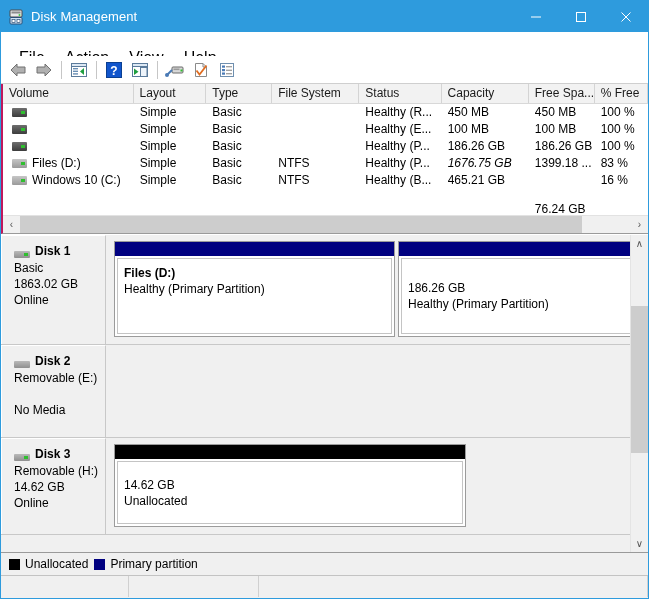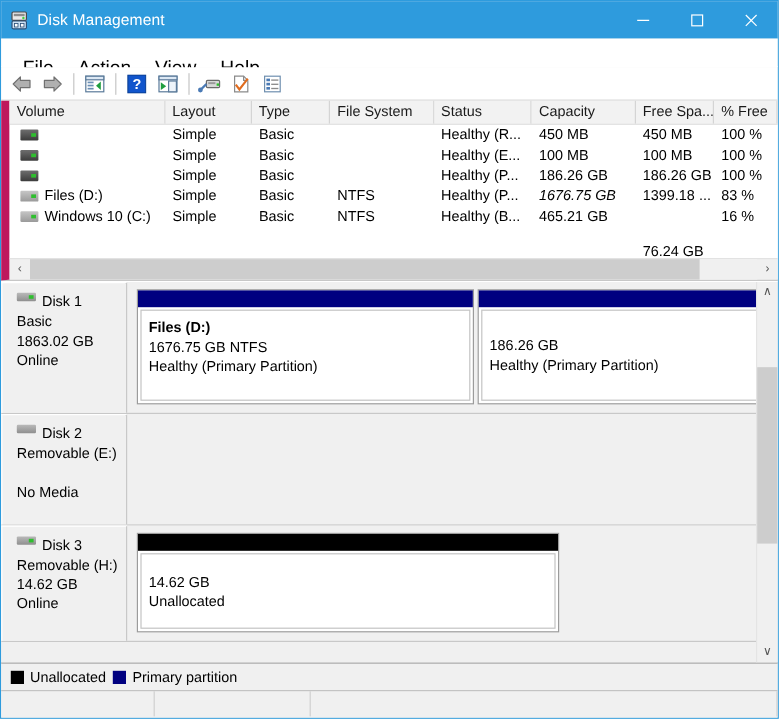--- a/index.html
+++ b/index.html
@@ -45,7 +45,7 @@
   .listpane{
     flex:0 0 149px;background:#fff;border-bottom:1px solid #9a9a9a;
     display:flex;flex-direction:column;position:relative;
-    border-left:7px solid #be185d;
+    border-left:2px solid #be185d;
   }
   .hdrrow{display:flex;height:19px;background:#f0f0f0;border-bottom:1px solid #d8d8d8;}
   .hcell{

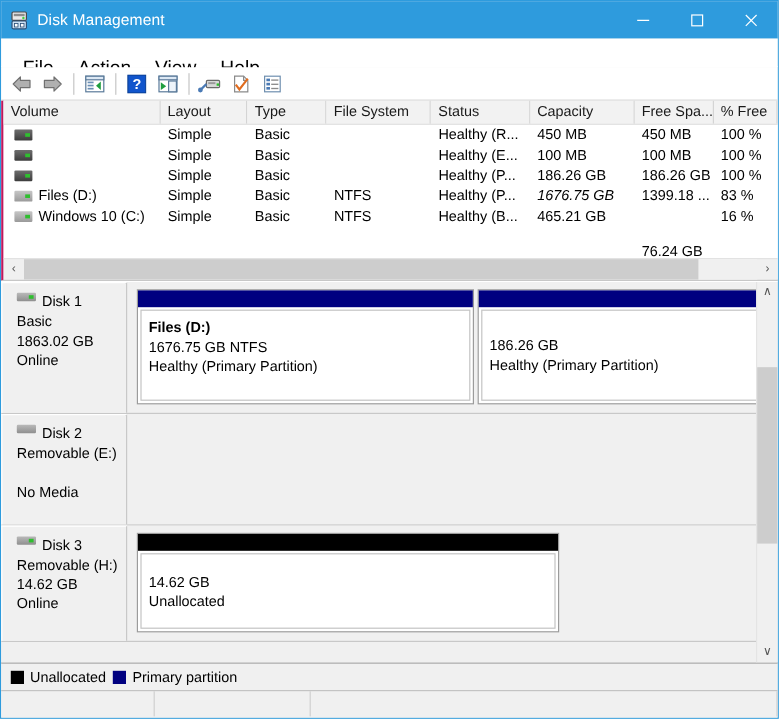--- a/index.html
+++ b/index.html
@@ -86,7 +86,7 @@
     background:#f0f0f0;border-right:1px solid #c8c8c8;
     border-top:1px solid #fff;border-left:1px solid #fff;
   }
-  .disktitle{display:flex;align-items:flex-start;gap:5px;font-weight:normal;font-size:12px;margin-bottom:2px;}
+  .disktitle{display:flex;align-items:flex-end;gap:5px;font-weight:bold;font-size:12px;margin-bottom:2px;}
   .diskicon{width:16px;height:7px;background:linear-gradient(#b9b9b9,#8f8f8f);border-radius:1px;position:relative;flex:0 0 16px;}
   .diskicon.online i{position:absolute;right:2px;top:2px;width:4px;height:3px;background:#2fbf2f;}
   .dline{font-size:12px;line-height:16px;}

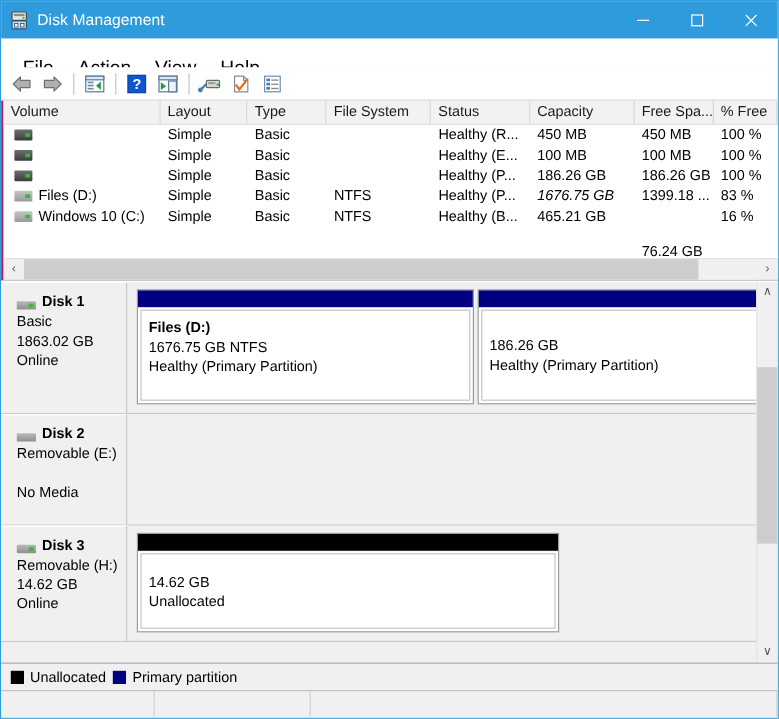--- a/index.html
+++ b/index.html
@@ -355,7 +355,6 @@
                 <div class="capbar" style="background: rgb(0, 0, 128);"></div>
                 <div class="body">
                   <div class="pl bold">Files  (D:)</div>
-                  <div class="pl">1676.75 GB NTFS</div>
                   <div class="pl">Healthy (Primary Partition)</div>
                 </div>
               </div>

